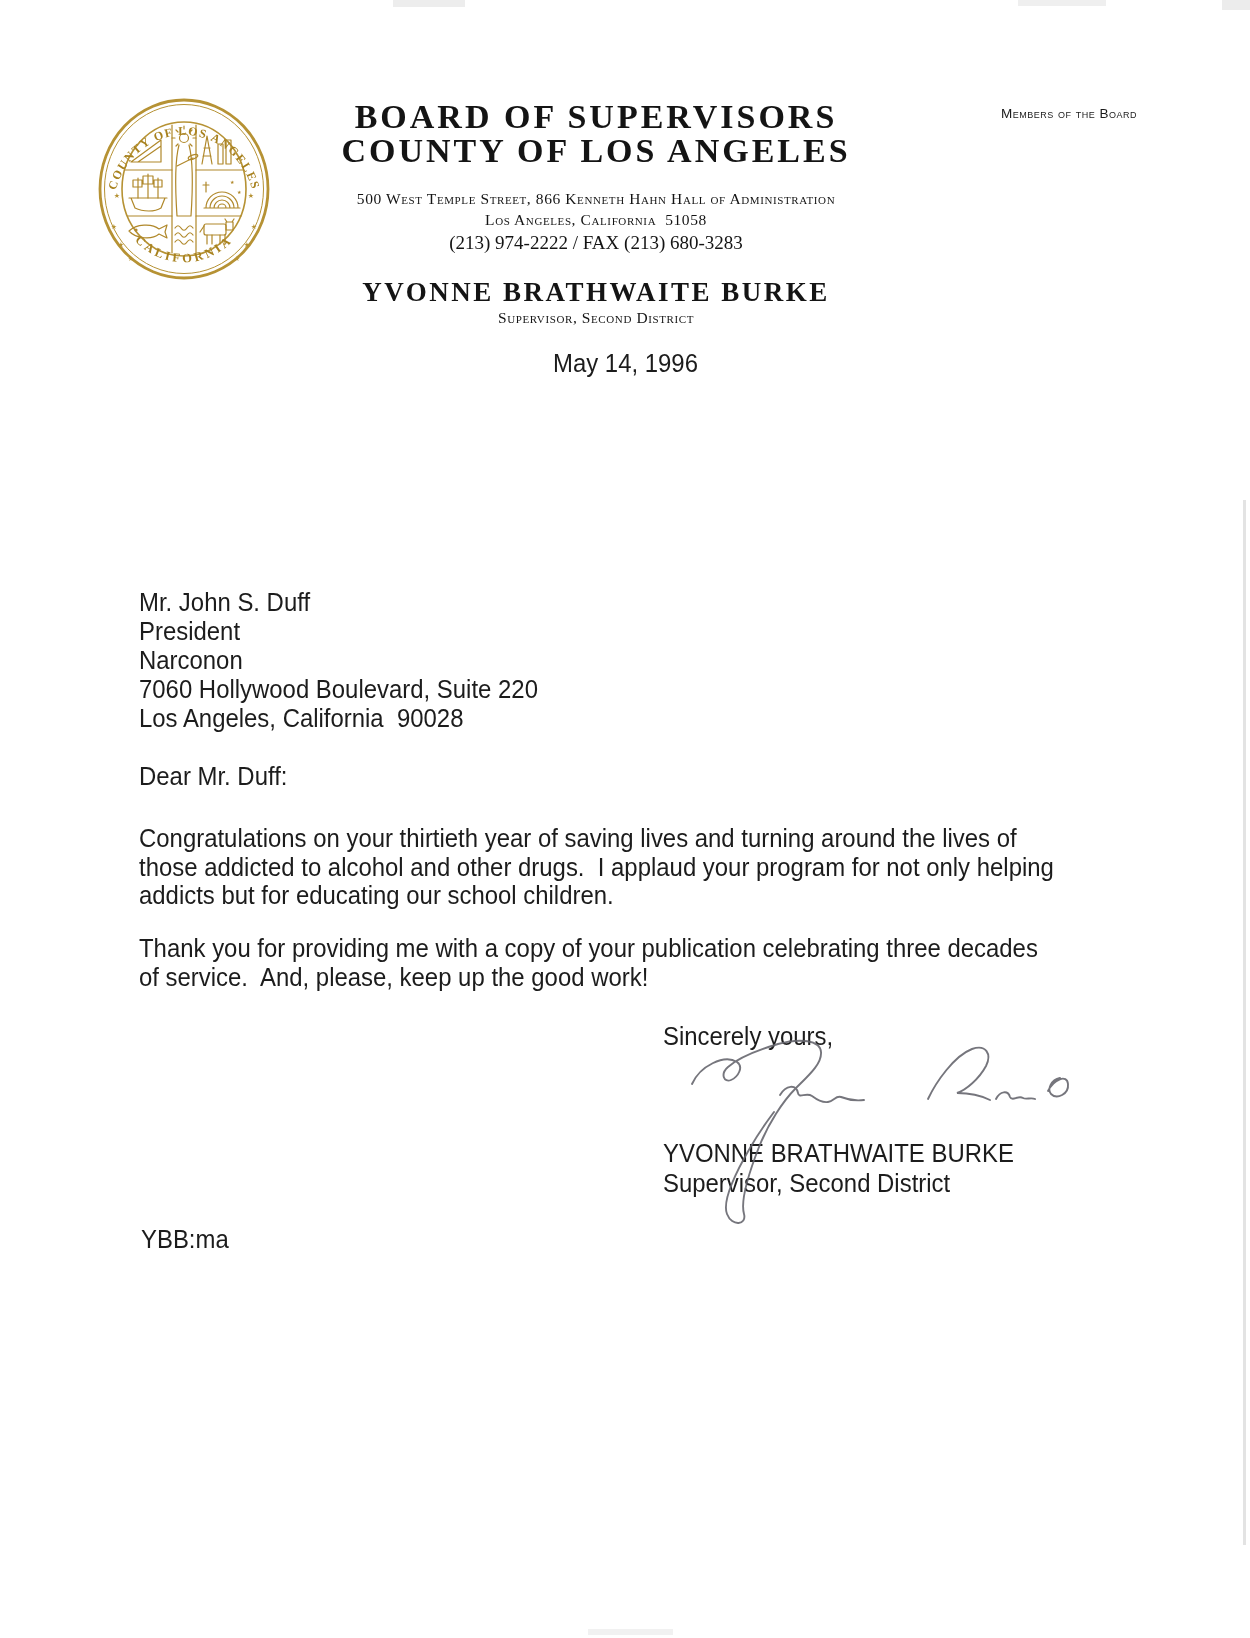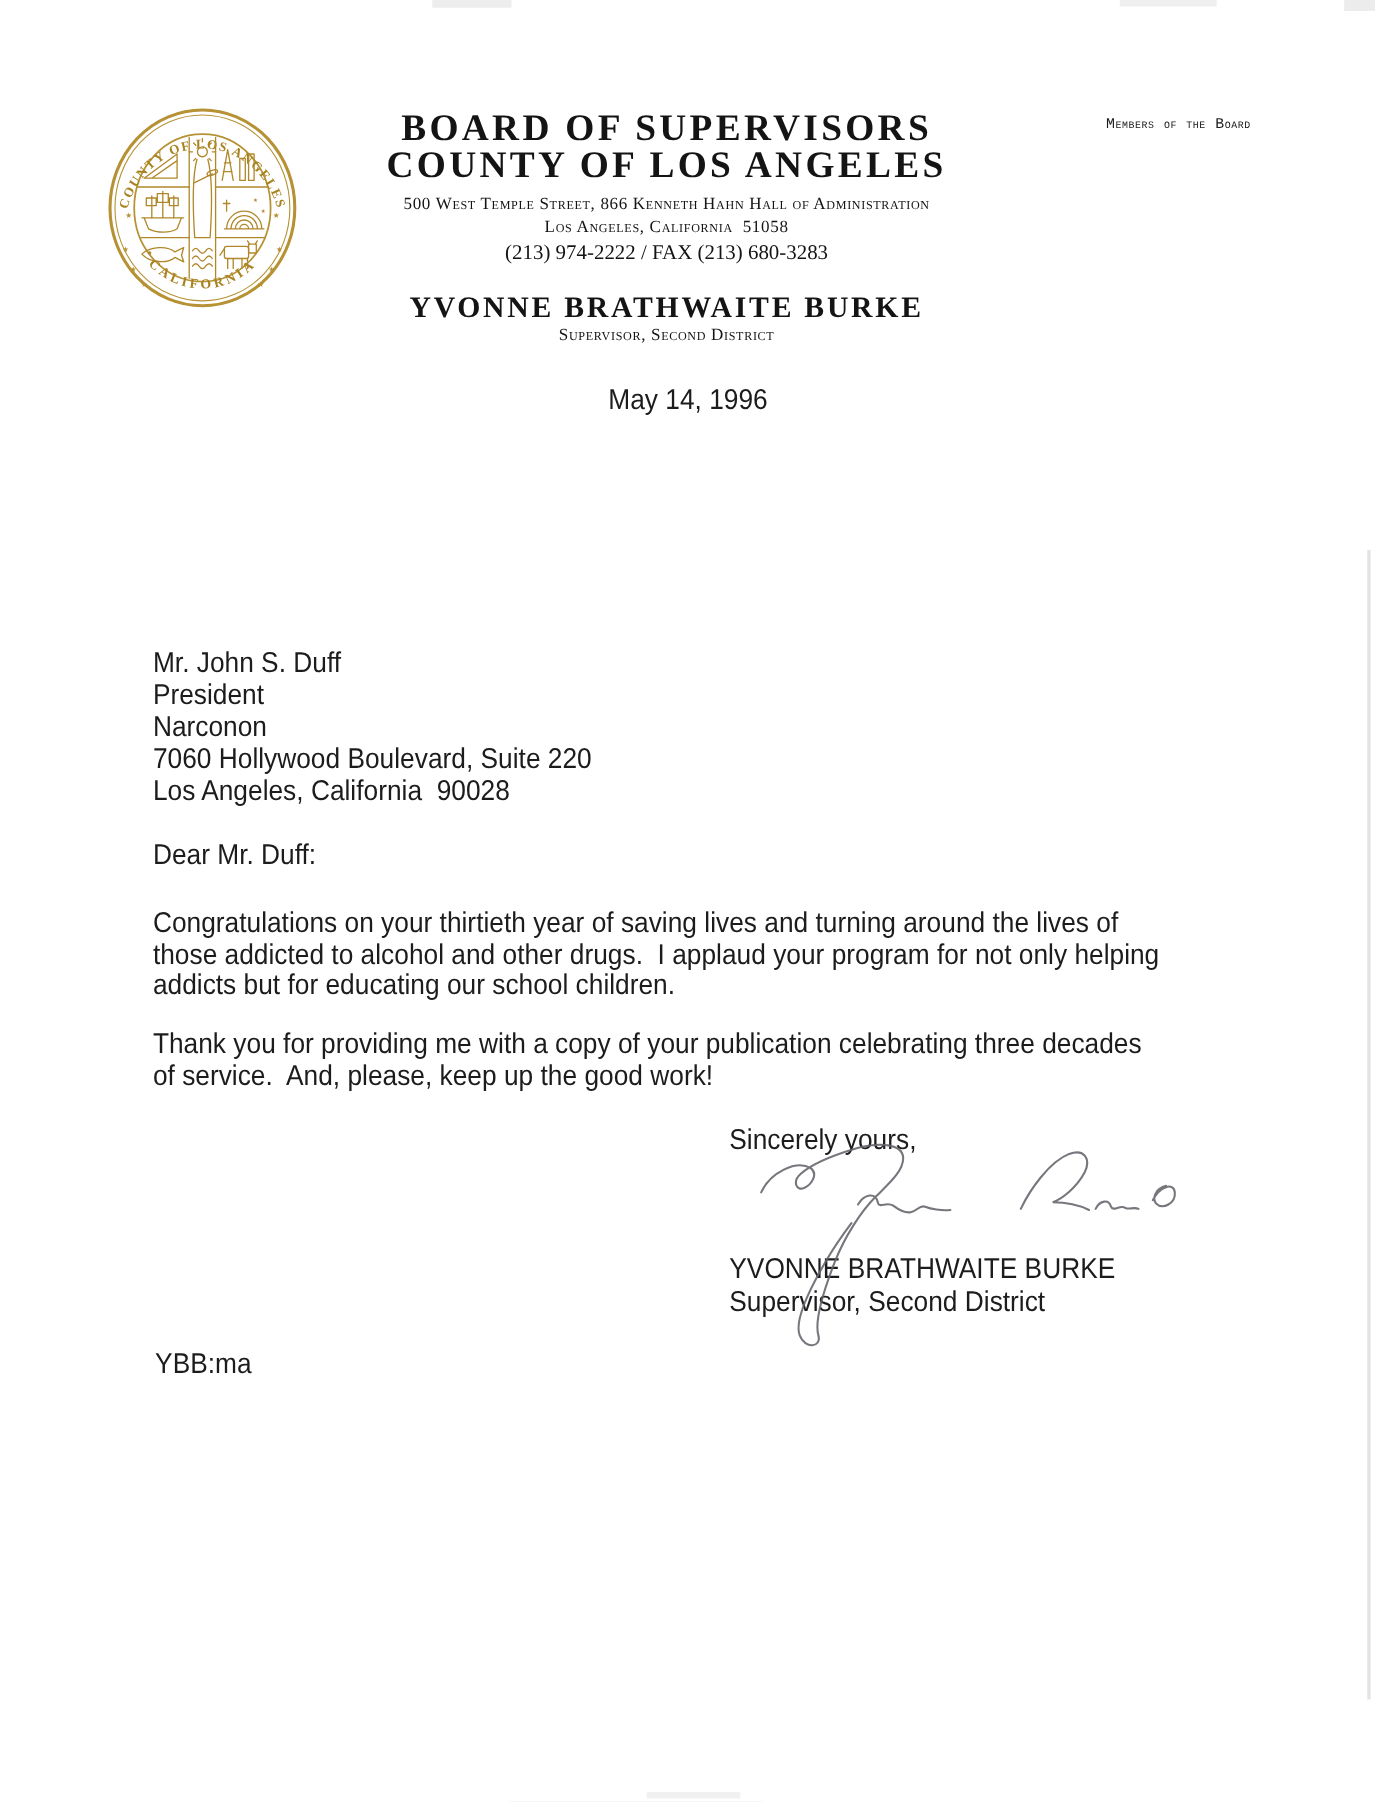--- a/index.html
+++ b/index.html
@@ -14,7 +14,7 @@
   .seal{position:absolute;left:98px;top:98px;width:172px;height:182px;z-index:1;}
   
   .lh-center{
-    position:absolute;left:256px;top:100px;width:700px;text-align:center;z-index:1;
+    position:absolute;left:246px;top:100px;width:700px;text-align:center;z-index:1;
     font-family:"Liberation Serif",serif;color:#141414;
   }
   .org-line{font-size:34px;font-weight:bold;letter-spacing:3px;line-height:34px;white-space:pre;}

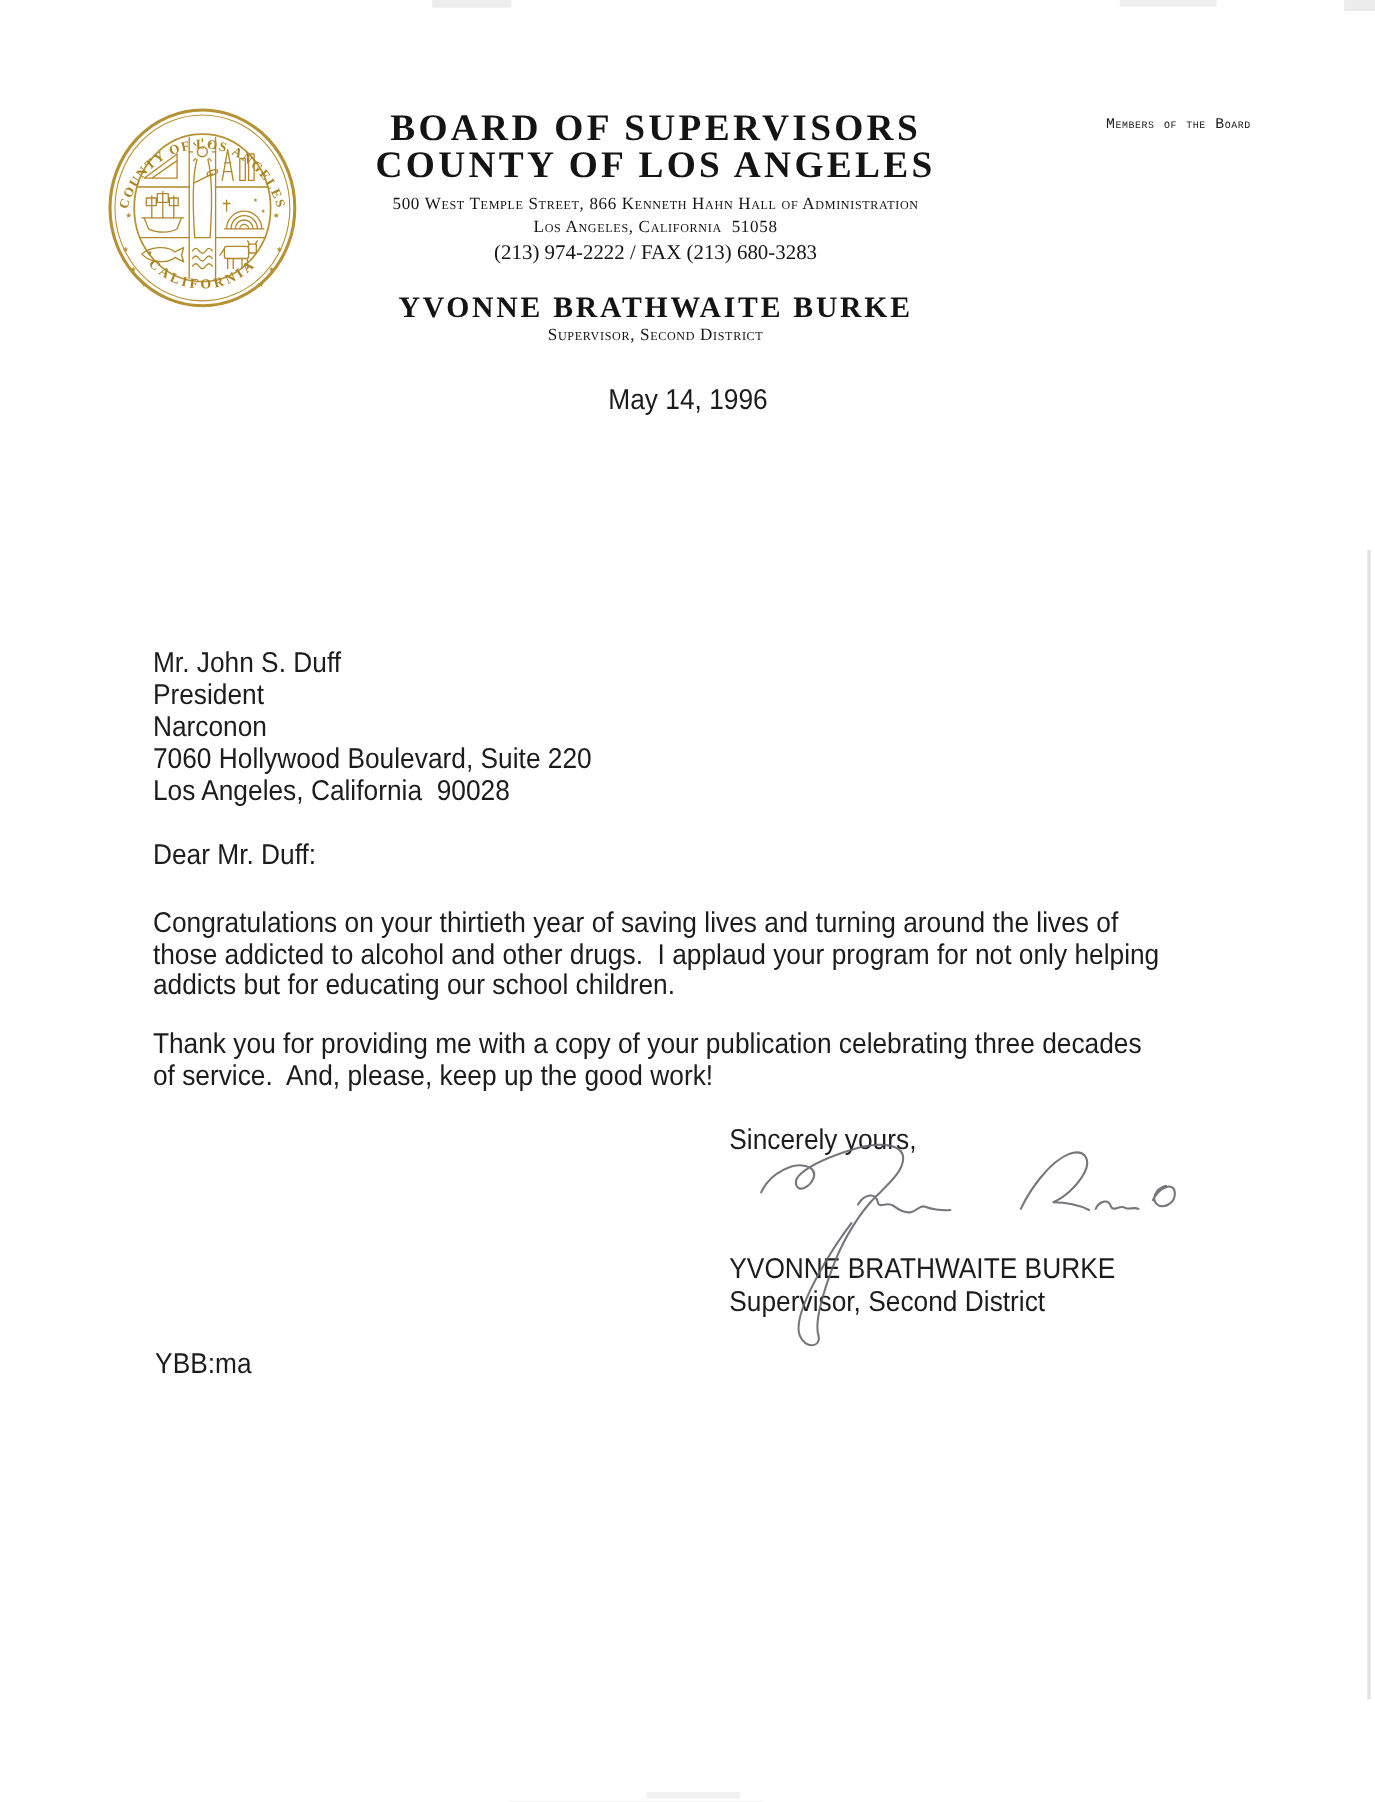--- a/index.html
+++ b/index.html
@@ -26,7 +26,7 @@
   
   .members{
     position:absolute;left:875px;top:106px;width:292px;text-align:right;z-index:1;
-    font-family:Liberation Mono, monospace;color:#1a1a1a;
+    font-family:Liberation Sans, sans-serif;color:#1a1a1a;
     font-variant:small-caps;font-size:15px;letter-spacing:.4px;
   }
   .members-heading{font-size:13.5px;margin-right:30px;letter-spacing:.5px;}

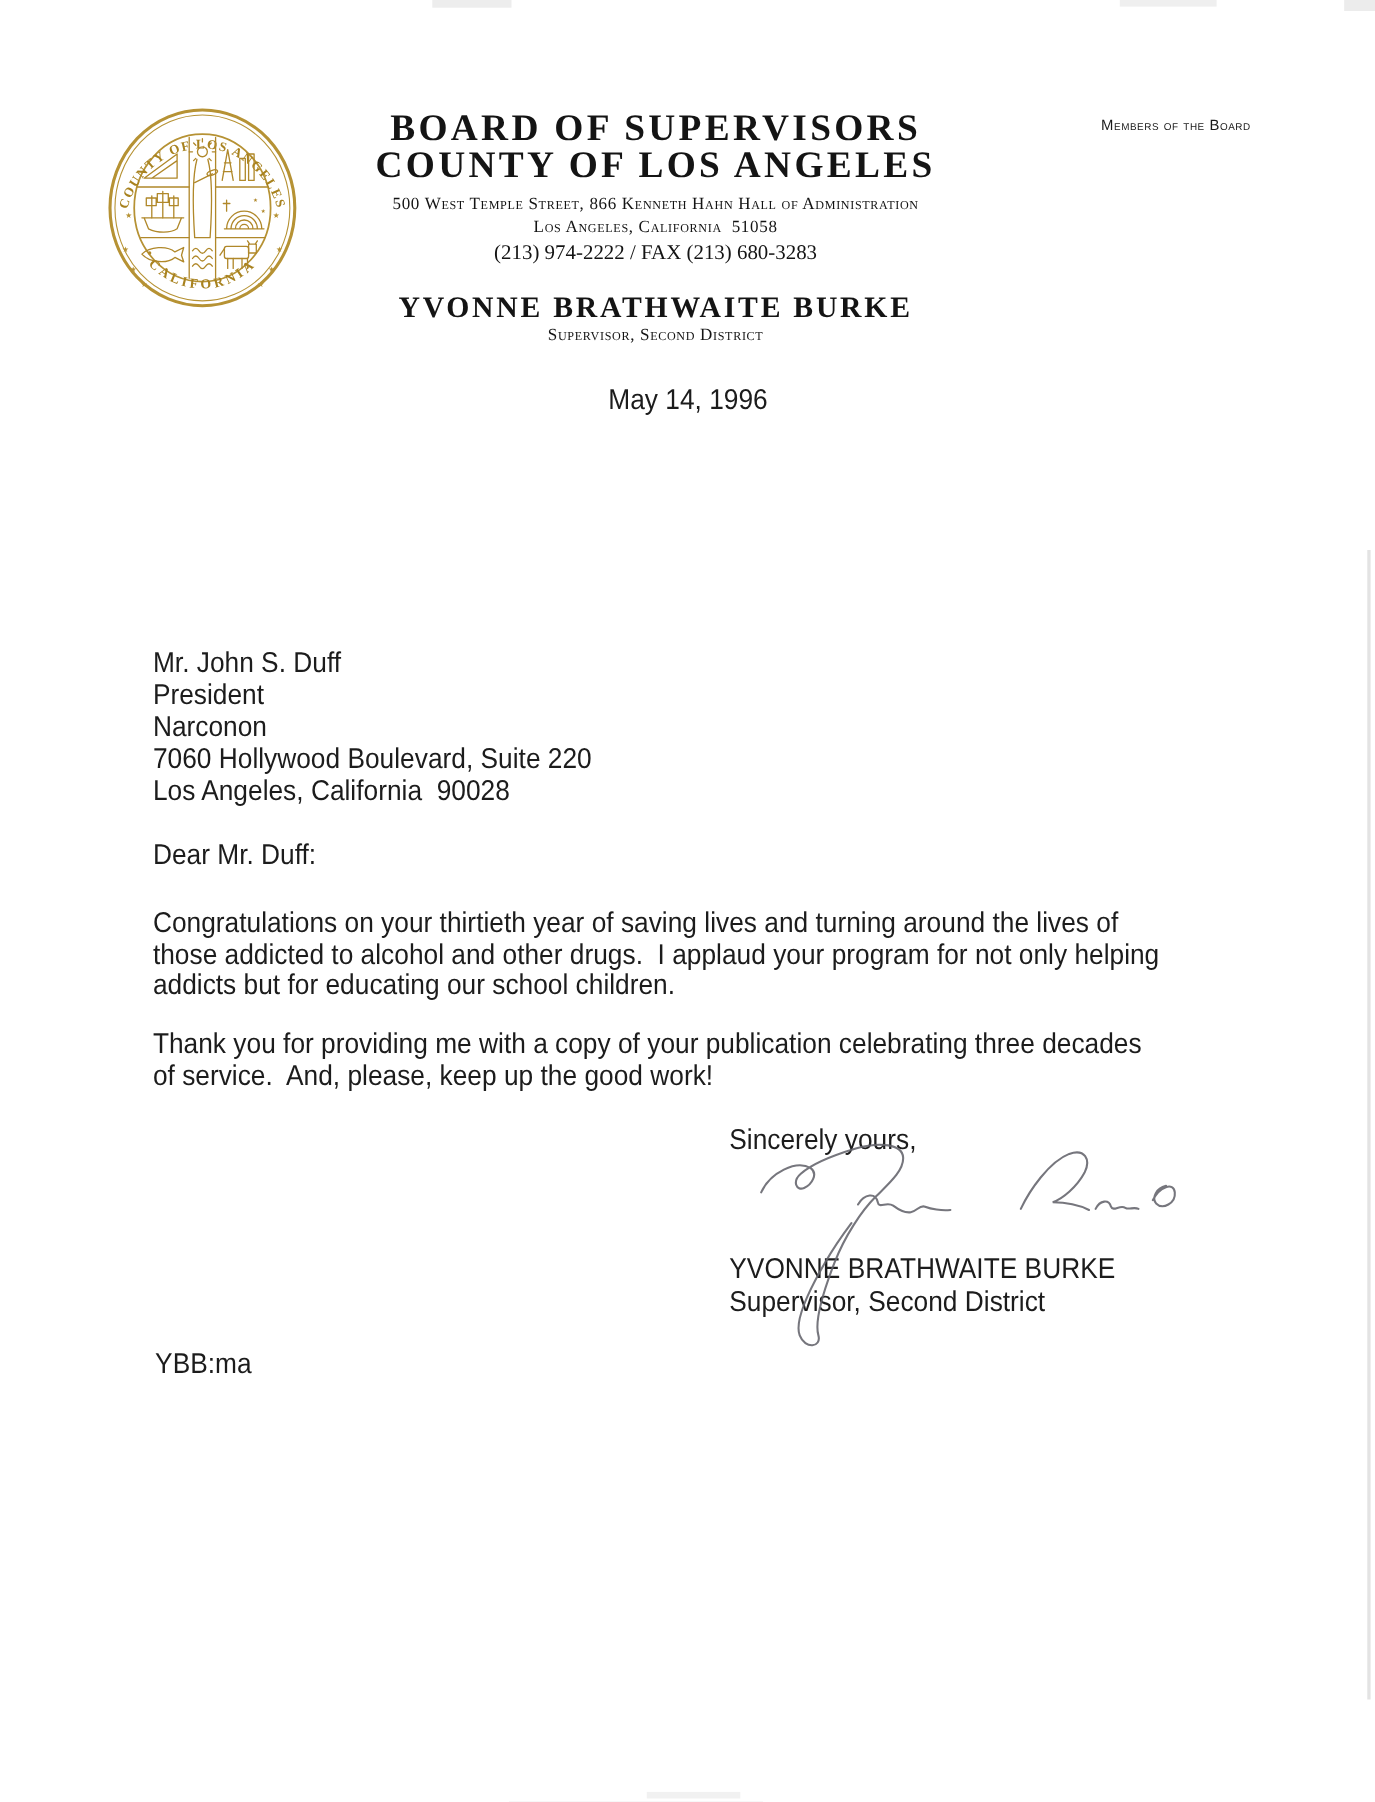--- a/index.html
+++ b/index.html
@@ -19,7 +19,7 @@
   }
   .org-line{font-size:34px;font-weight:bold;letter-spacing:3px;line-height:34px;white-space:pre;}
   .addr-line{font-variant:small-caps;font-size:15.5px;letter-spacing:.6px;line-height:21px;white-space:pre;}
-  .addr-first{margin-top:7px;}
+  .addr-first{margin-top:20px;}
   .phone-line{font-size:19px;line-height:23px;margin-top:1px;white-space:pre;font-family:Liberation Serif, serif;}
   .official-name{font-size:27px;font-weight:bold;letter-spacing:2.5px;line-height:30px;margin-top:23px;white-space:pre;}
   .official-title{font-variant:small-caps;font-size:15.5px;letter-spacing:.6px;line-height:19px;margin-top:1px;white-space:pre;}

